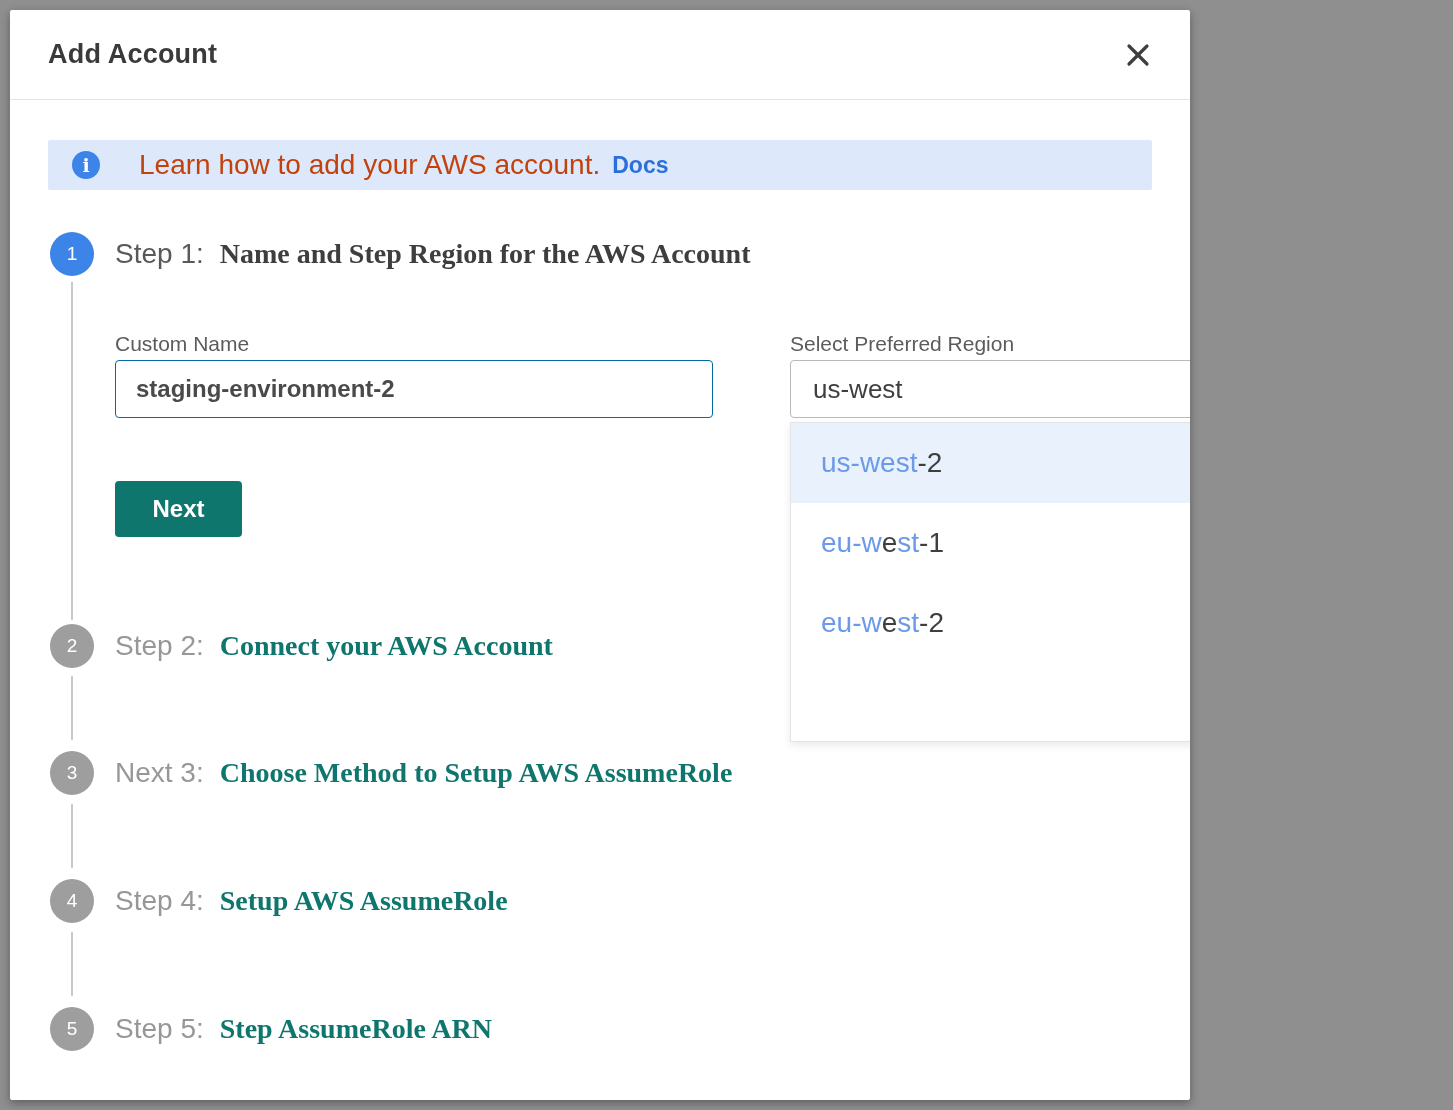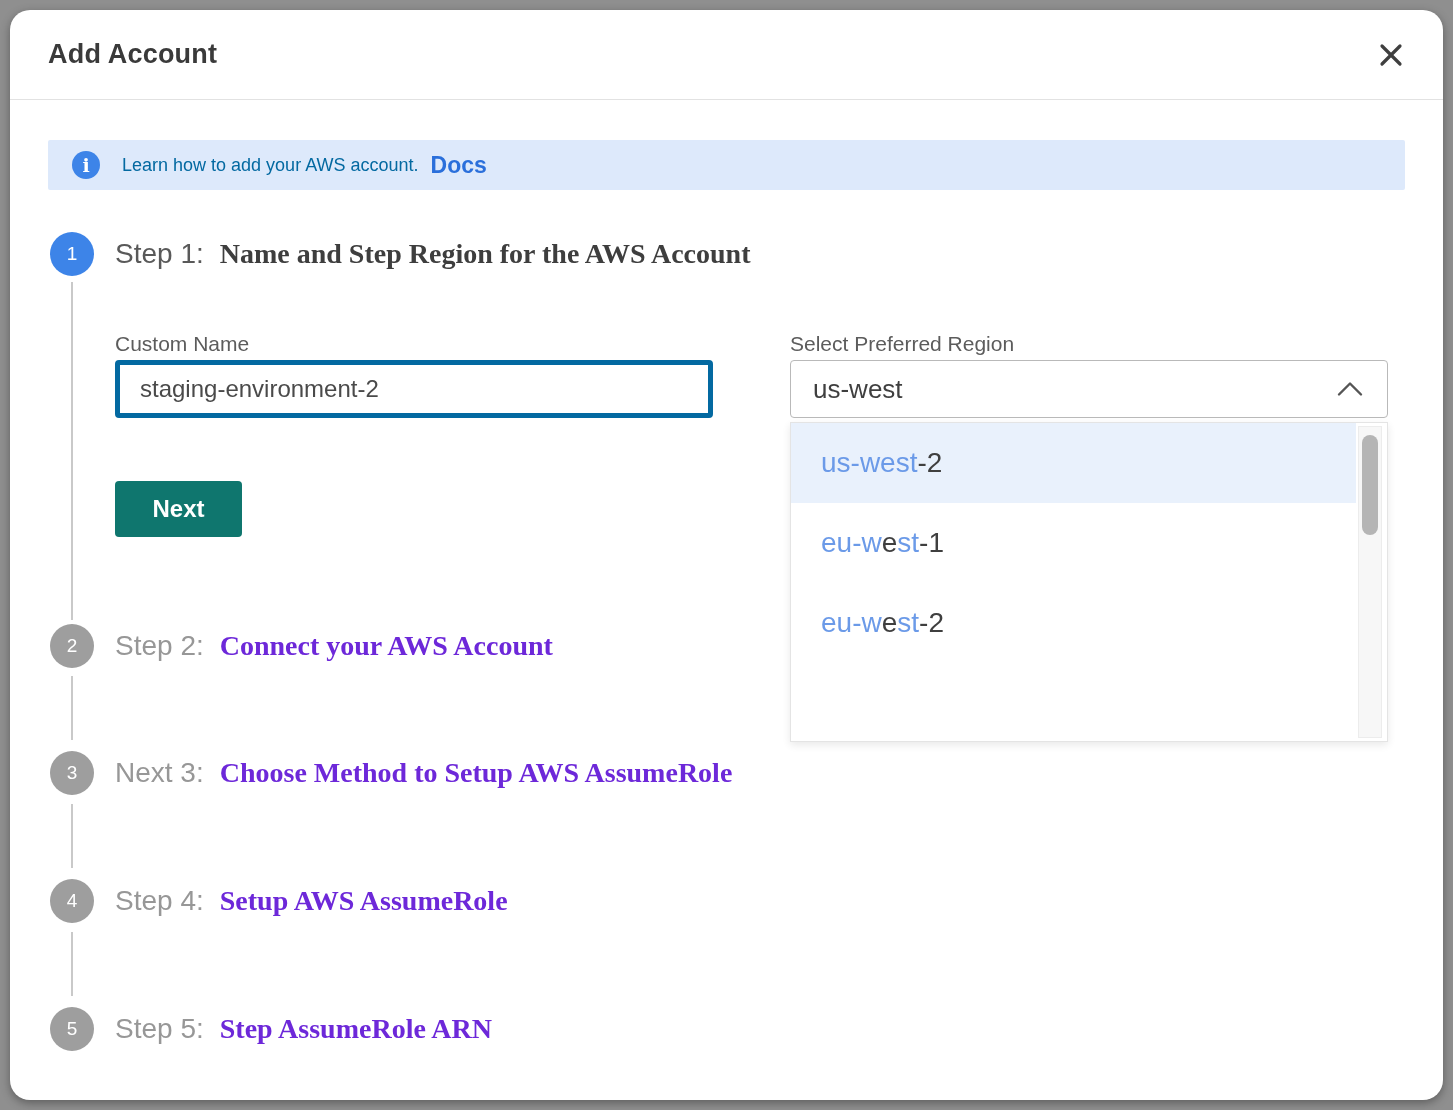--- a/index.html
+++ b/index.html
@@ -16,9 +16,9 @@
   .modal {
     position: absolute;
     left: 10px; top: 10px;
-    width: 1433px; height: 1090px;
+    width: 1180px; height: 1090px;
     background: #ffffff;
-    border-radius: 20px;
+    border-radius: 2px;
     box-shadow: 0 3px 10px rgba(0,0,0,.35);
     overflow: hidden;
   }

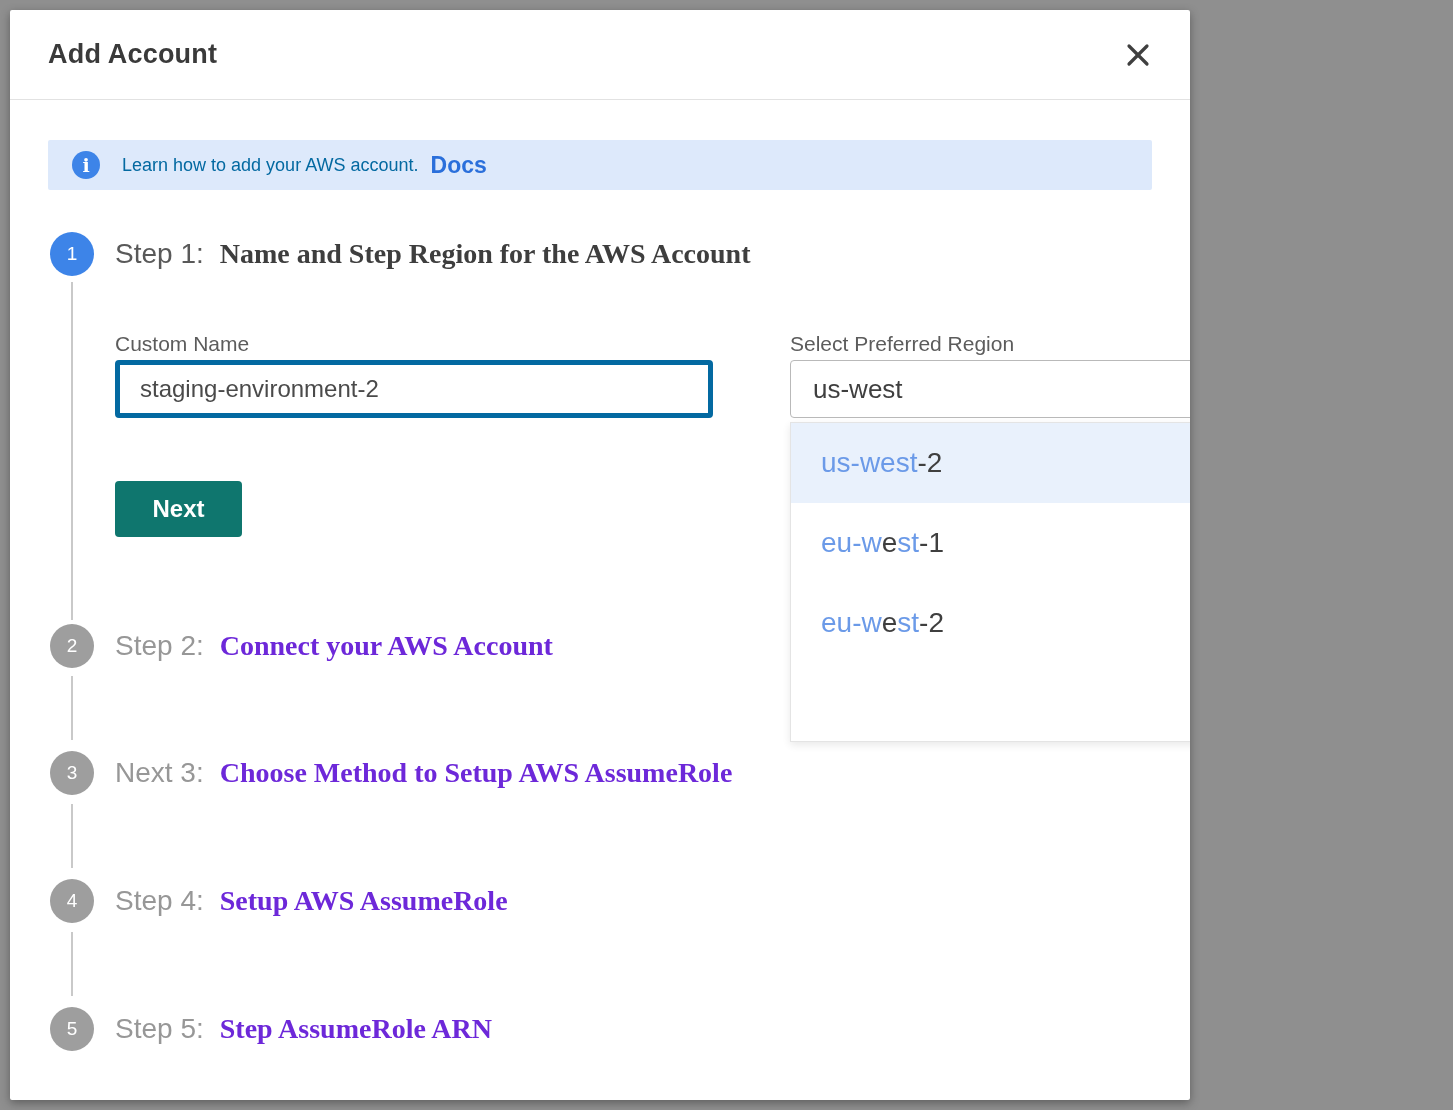--- a/index.html
+++ b/index.html
@@ -56,8 +56,8 @@
     flex: 0 0 28px;
   }
   .banner-text {
-    margin-left: 22px;
-    font-size: 18px; color: #0369a1;
+    margin-left: 39px;
+    font-size: 28px; color: #c2410c;
   }
   .docs-link {
     margin-left: 12px;

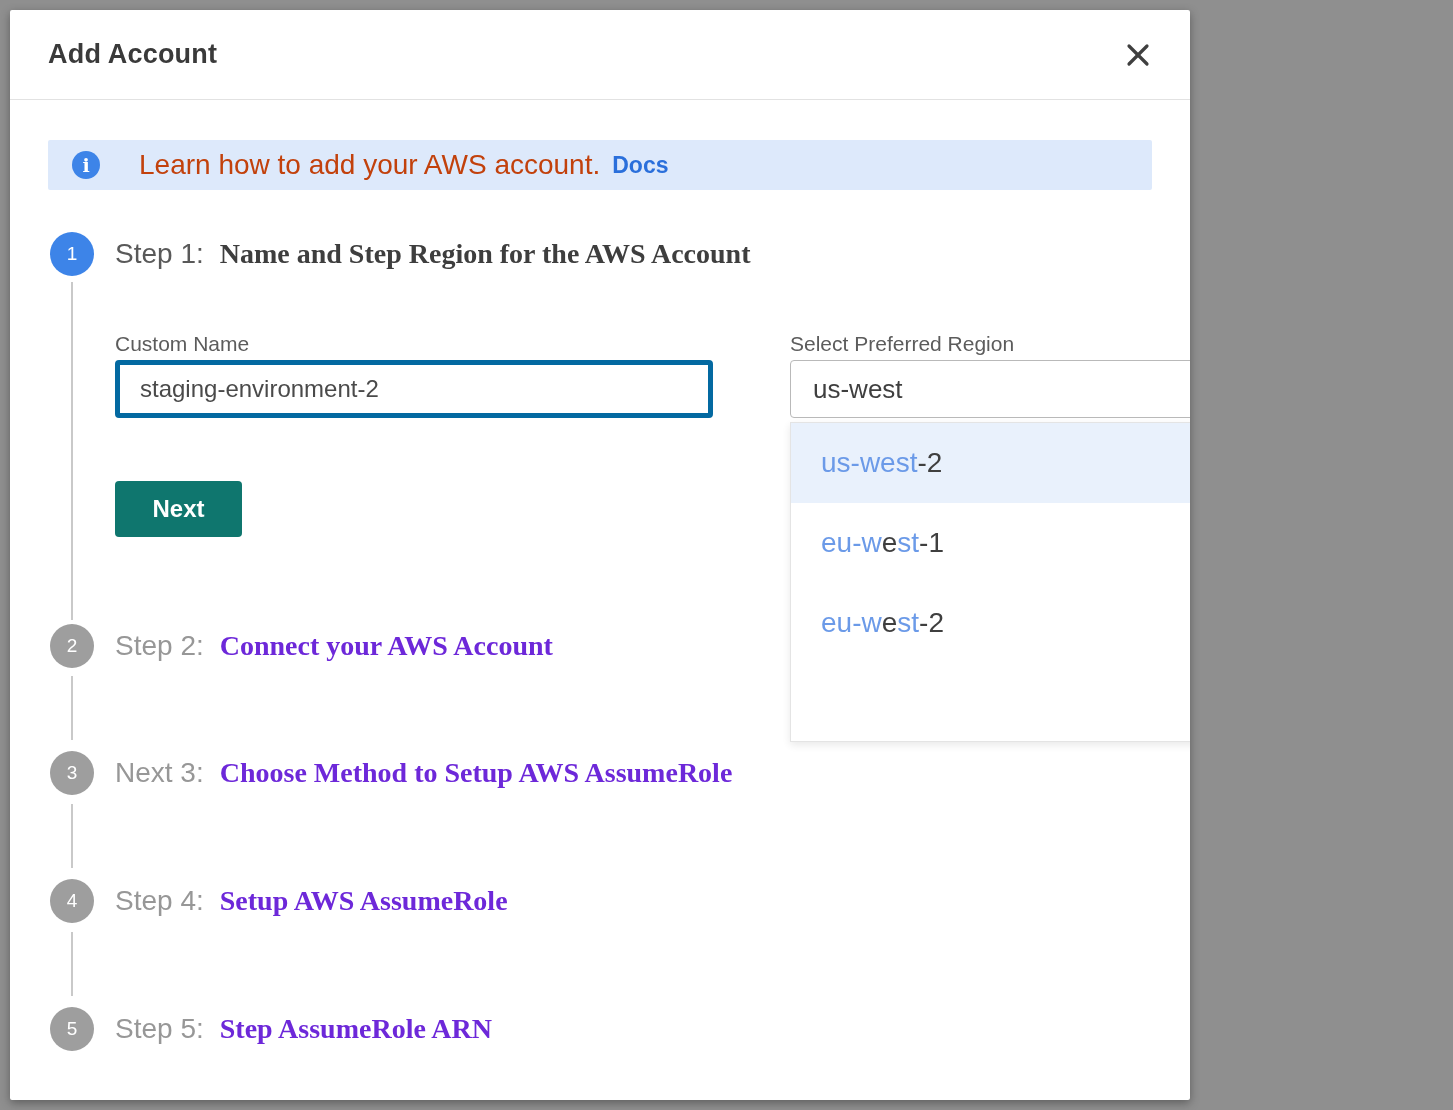--- a/index.html
+++ b/index.html
@@ -91,10 +91,10 @@
   }
   .text-input {
     position: absolute; height: 58px;
-    border: 5px solid #0369a1; border-radius: 4px;
+    border: 1px solid #0369a1; border-radius: 4px;
     font-family: "Liberation Sans", sans-serif;
     font-size: 24px; color: #4a4a4a;
-    padding: 0 20px; background: #ffffff; outline: none;
+    padding: 0 20px; background: #ffffff; outline: none; font-weight: bold;
   }
   #custom-name-input { left: 105px; top: 350px; width: 598px; }
   .combobox {

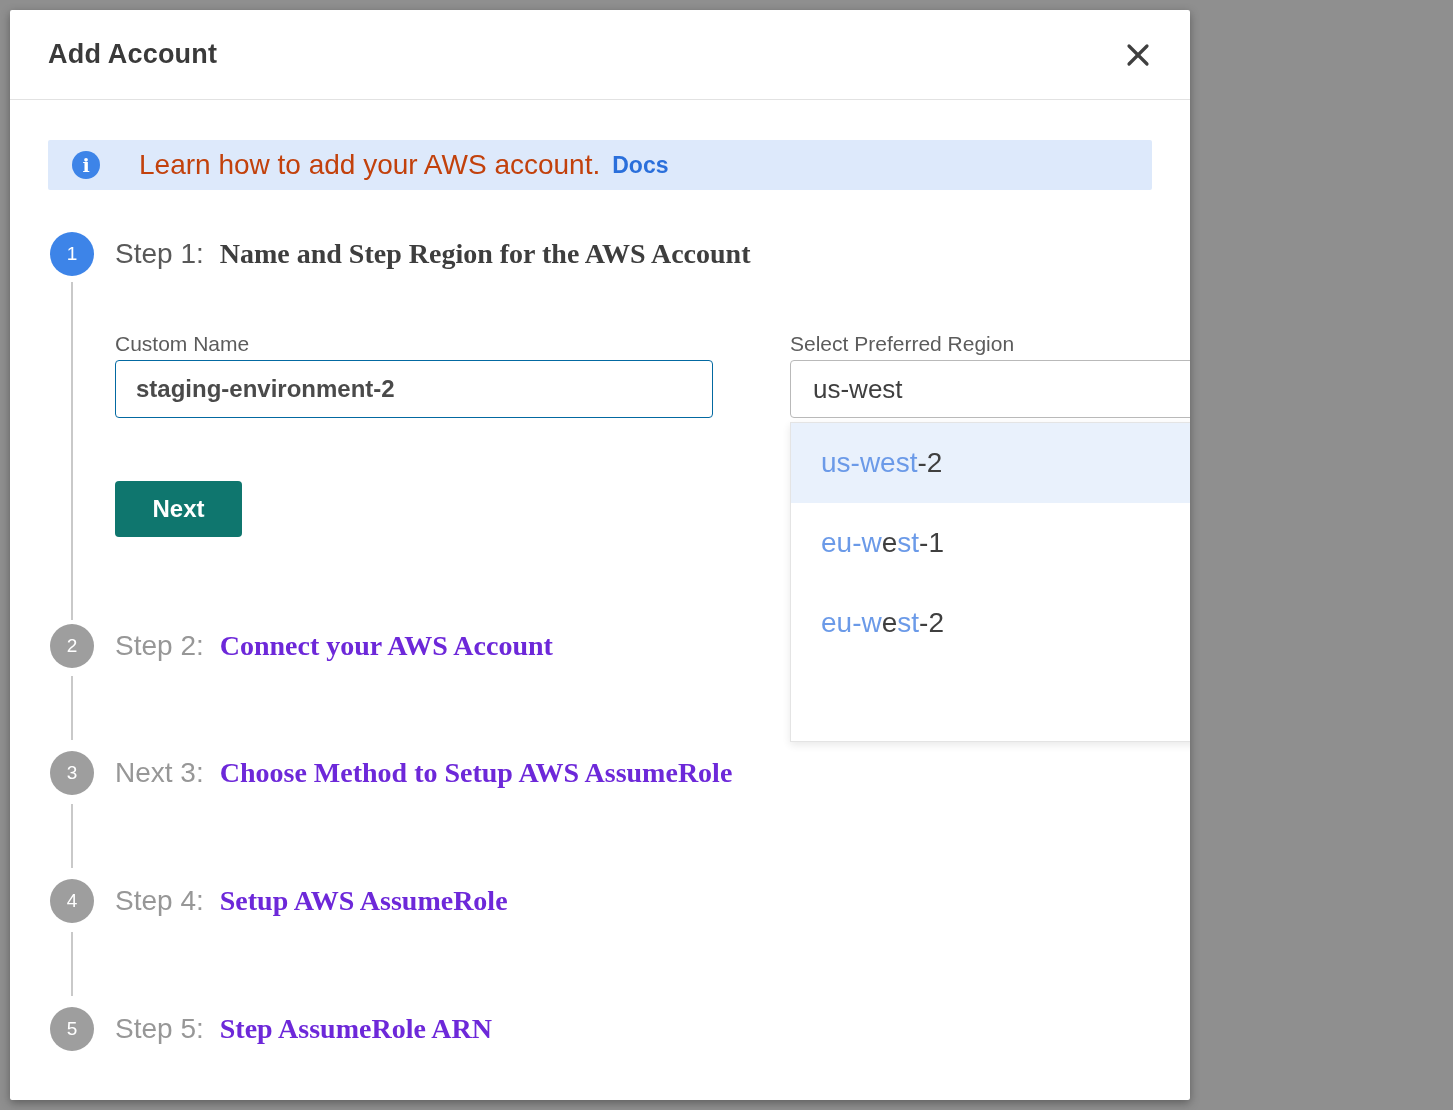--- a/index.html
+++ b/index.html
@@ -80,7 +80,7 @@
   .step-row.active .step-prefix { color: #595959; }
   .step-row.active .step-title  { color: #3e3e3e; }
   .step-row.inactive .step-prefix { color: #979797; }
-  .step-row.inactive .step-title  { color: #6d28d9; margin-top: 24px; }
+  .step-row.inactive .step-title  { color: #0f766e; margin-top: 24px; }
   .connector {
     position: absolute; left: 61px; width: 2px; background: #c9c9c9;
   }

